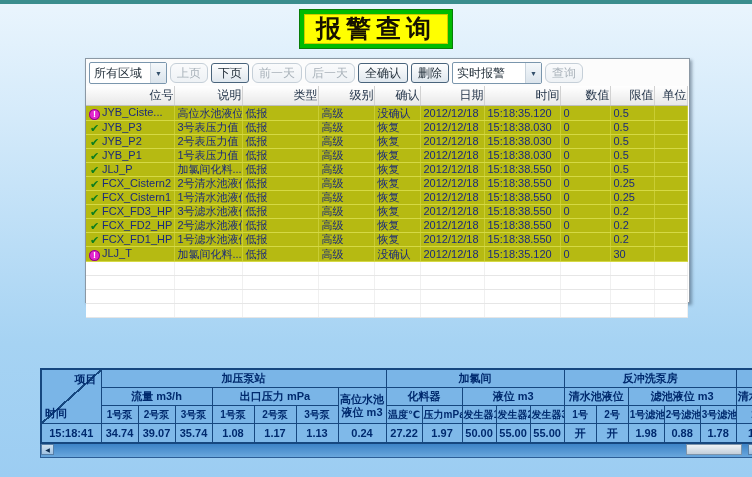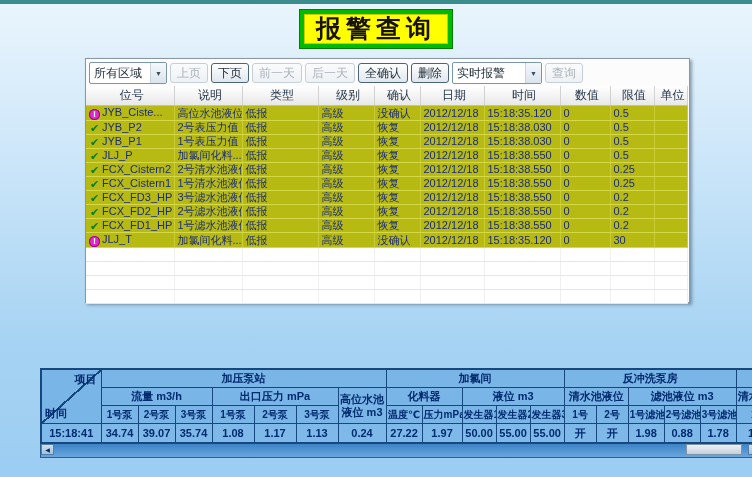--- a/index.html
+++ b/index.html
@@ -22,7 +22,7 @@
   .tbtn{height:20px;line-height:18px;padding:0 6px;font-size:12px;color:#1d2a35;
     border:1px solid #7a96ad;border-radius:3px;background:linear-gradient(#fefefe,#dfe7ee);white-space:nowrap;}
   .tbtn.strong{border-color:#49647c;}
-  .tbtn.disabled{color:#a9b2ba;border-color:#c5cfd8;background:linear-gradient(#fafbfc,#eef2f5);}
+  .tbtn.disabled{color:#a9b2ba;border-color:#c5cfd8;background:linear-gradient(#fafbfc,#eef2f5);border-radius:6px;}
   .combo{height:20px;display:flex;align-items:center;border:1px solid #7a96ad;border-radius:2px;
     background:#ffffff;font-size:12px;color:#1d2a35;}
   .combo .cval{padding:0 4px;white-space:nowrap;}

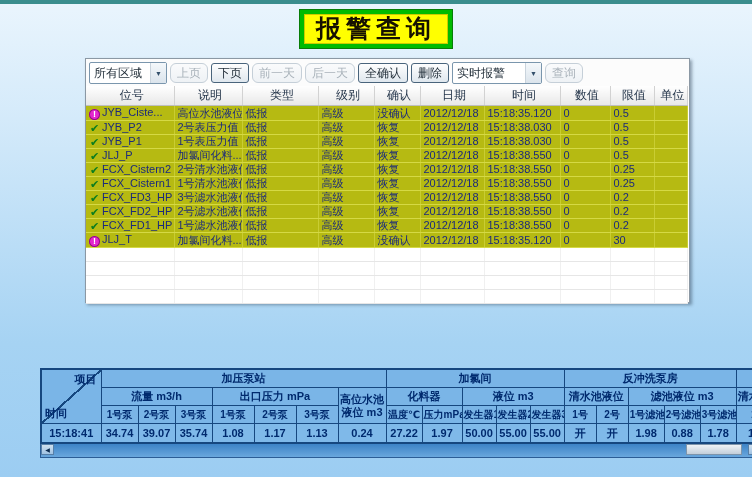--- a/index.html
+++ b/index.html
@@ -30,7 +30,7 @@
     font-size:7px;color:#33506b;border-left:1px solid #c9d3dc;background:linear-gradient(#f4f8fb,#dbe4ec);}
 
   table.agrid{border-collapse:collapse;table-layout:fixed;width:601px;font-size:11px;}
-  .agrid th{height:19px;font-weight:normal;font-size:12px;color:#24354a;text-align:center;
+  .agrid th{height:19px;font-weight:normal;font-size:12px;color:#24354a;text-align:right;
     padding:0 0 0 4px;background:linear-gradient(#ffffff,#e8e8e8);
     border-right:1px solid #d2d2d2;border-bottom:1px solid #bfbfbf;white-space:nowrap;overflow:hidden;}
   .agrid td{height:13px;line-height:13px;padding:0 0 0 3px;white-space:nowrap;overflow:hidden;}

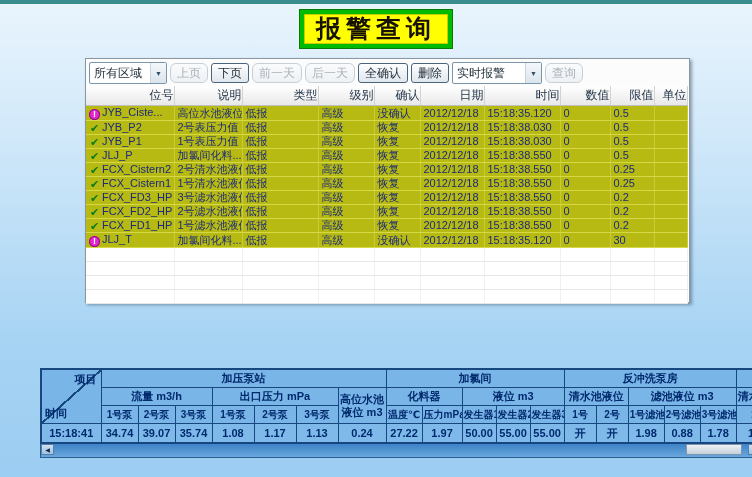--- a/index.html
+++ b/index.html
@@ -132,6 +132,18 @@
           <td>没确认</td>
           <td>2012/12/18</td>
           <td>15:18:35.120</td>
+          <td>0</td>
+          <td>0.5</td>
+          <td></td>
+        </tr>
+        <tr class="arow">
+          <td><span class="st ok">✔</span><span>JYB_P3</span></td>
+          <td>3号表压力值</td>
+          <td>低报</td>
+          <td>高级</td>
+          <td>恢复</td>
+          <td>2012/12/18</td>
+          <td>15:18:38.030</td>
           <td>0</td>
           <td>0.5</td>
           <td></td>

